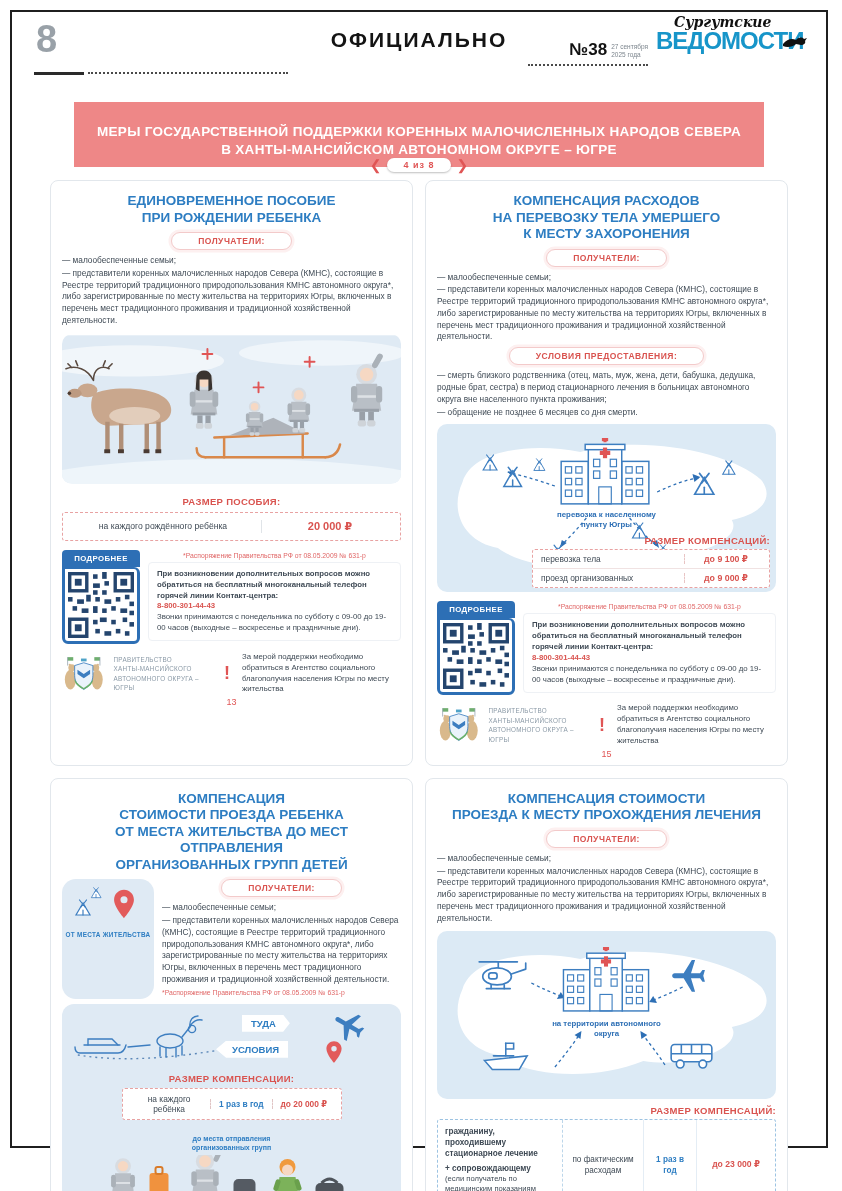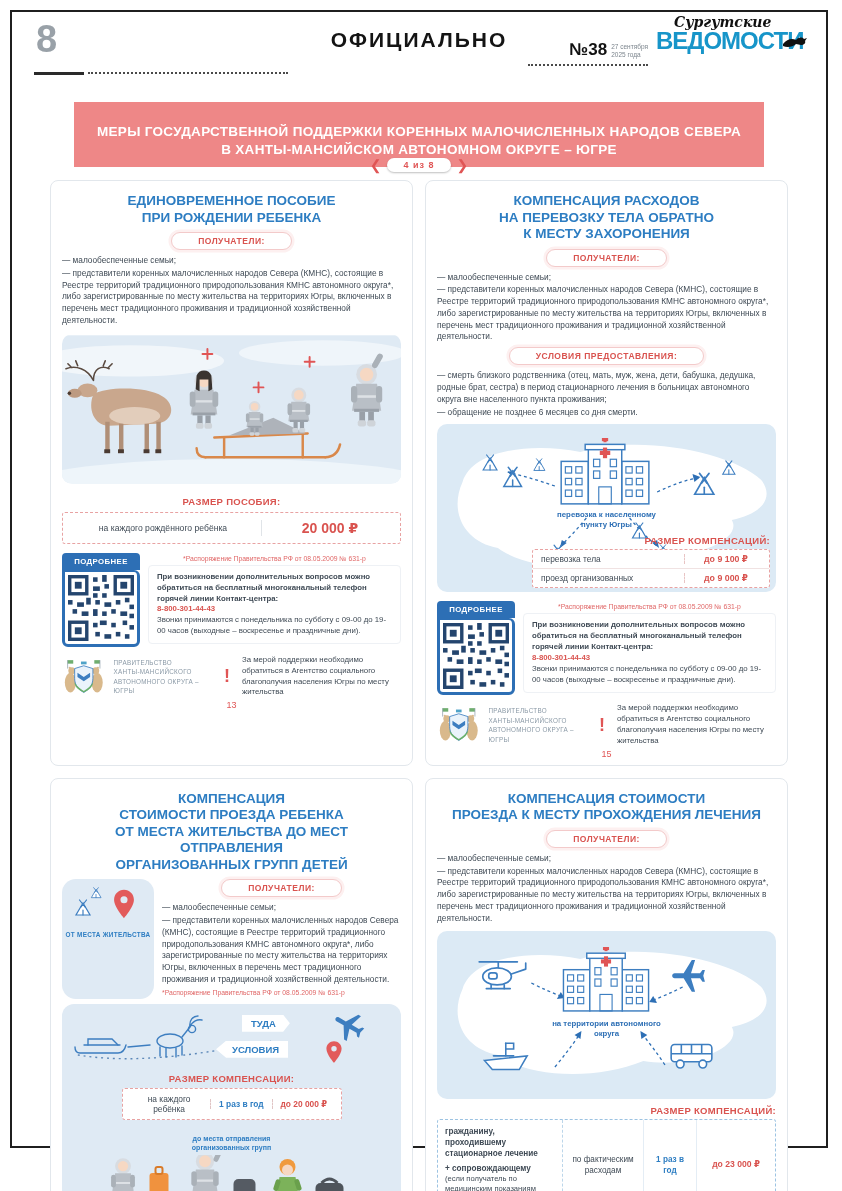--- a/index.html
+++ b/index.html
@@ -434,7 +434,7 @@
   <div class="card">
     <div class="ctitle">
       <div>КОМПЕНСАЦИЯ РАСХОДОВ</div>
-      <div>НА ПЕРЕВОЗКУ ТЕЛА ОБРАТНО</div>
+      <div>НА ПЕРЕВОЗКУ ТЕЛА УМЕРШЕГО</div>
       <div>К МЕСТУ ЗАХОРОНЕНИЯ</div>
     </div>
     <div class="badge">ПОЛУЧАТЕЛИ:</div>

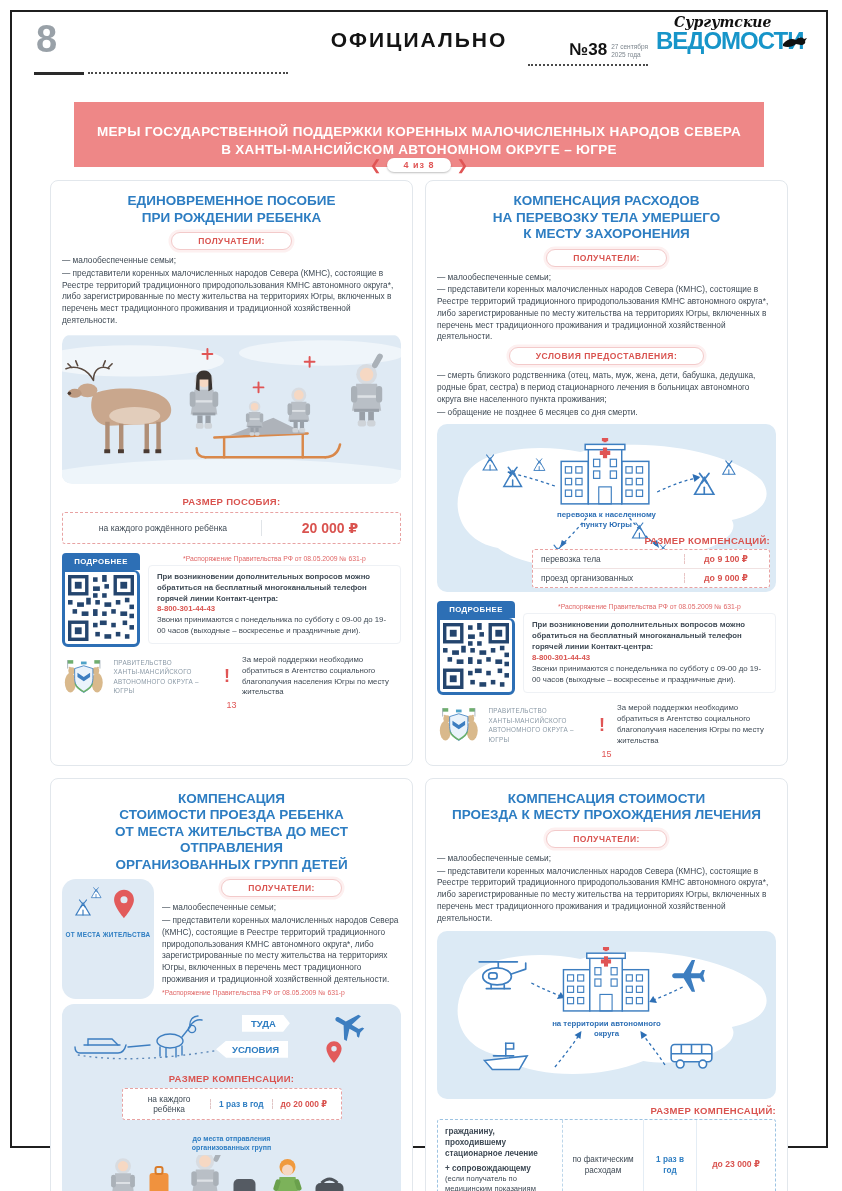--- a/index.html
+++ b/index.html
@@ -50,7 +50,7 @@
   .amt1-row{display:flex;align-items:center;padding:7px 10px;}
   .amt1-item{flex:1;text-align:center;font-size:8.6px;}
   .amt1-div{width:1px;align-self:stretch;background:#e0e4e8;margin:0 8px;}
-  .amt1-val{width:120px;text-align:center;font-size:14px;}
+  .amt1-val{width:120px;text-align:center;font-size:11px;}
 
   
   .more{display:grid;grid-template-columns:78px 1fr;gap:8px;margin-top:9px;}

